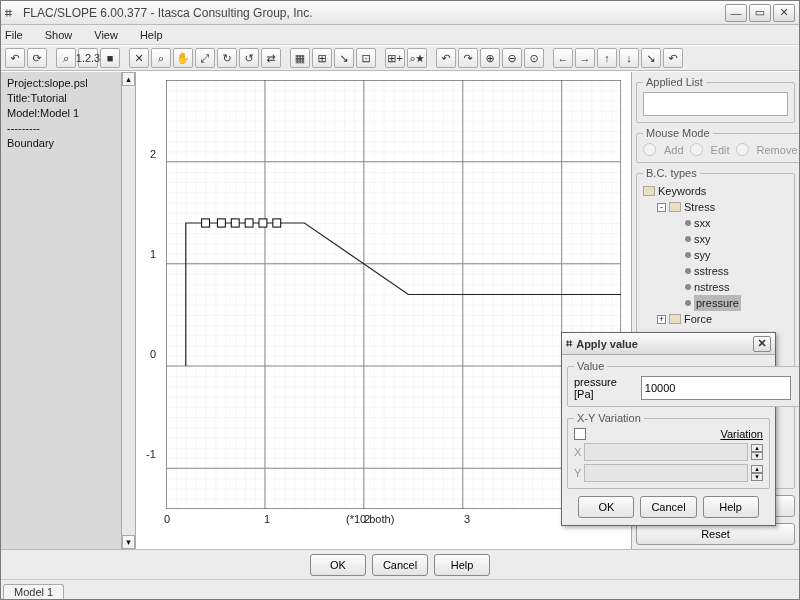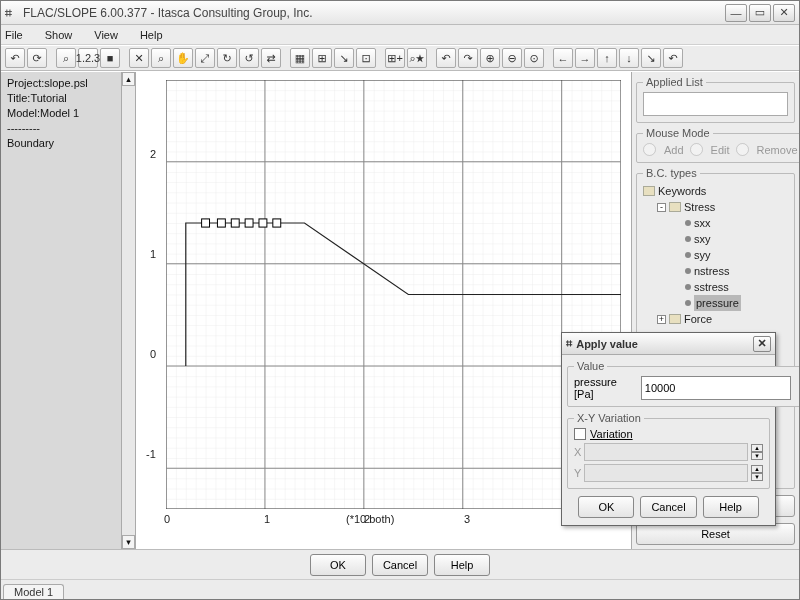--- a/index.html
+++ b/index.html
@@ -270,11 +270,11 @@
             </div>
           <div class="row indent3">
               <span class="node"></span>
+              <span>sstress</span>
+            </div>
+          <div class="row indent3">
+              <span class="node"></span>
               <span>nstress</span>
-            </div>
-          <div class="row indent3">
-              <span class="node"></span>
-              <span>sstress</span>
             </div>
           <div class="row indent3">
               <span class="node"></span>

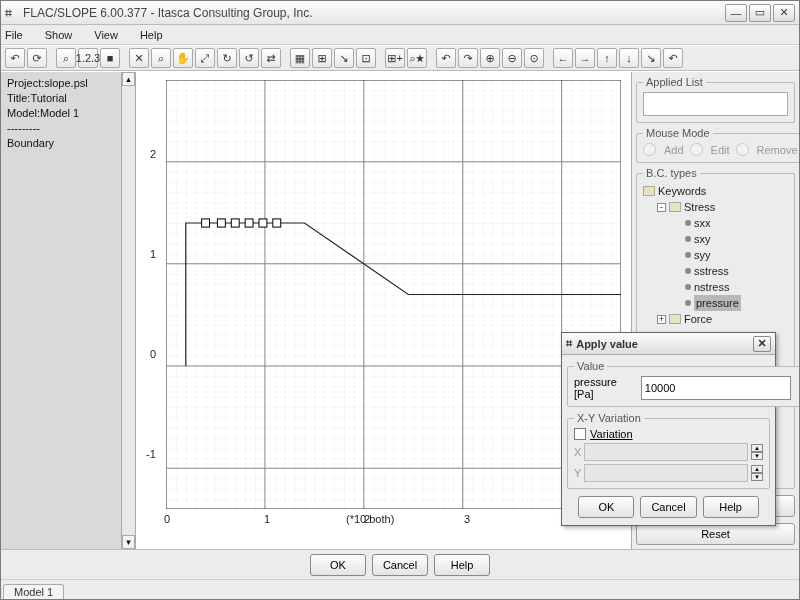--- a/index.html
+++ b/index.html
@@ -56,7 +56,7 @@
   .spin div{height:8px;border:1px solid #888;background:#eee;font-size:7px;line-height:6px;text-align:center;}
   .grey-input { width:100%; height:18px; border:1px solid #bbb; background:#e6e6e6; margin-top:3px;}
   .dlg-btns { display:flex; gap:6px; justify-content:center; padding:2px 0 2px 0;}
-  .chk { display:flex; align-items:center; gap:4px;}
+  .chk { display:flex; align-items:center; gap:4px;justify-content:space-between;}
   .chk .cb { width:12px;height:12px;border:1px solid #777;background:#fff;}
 </style>
 </head>

